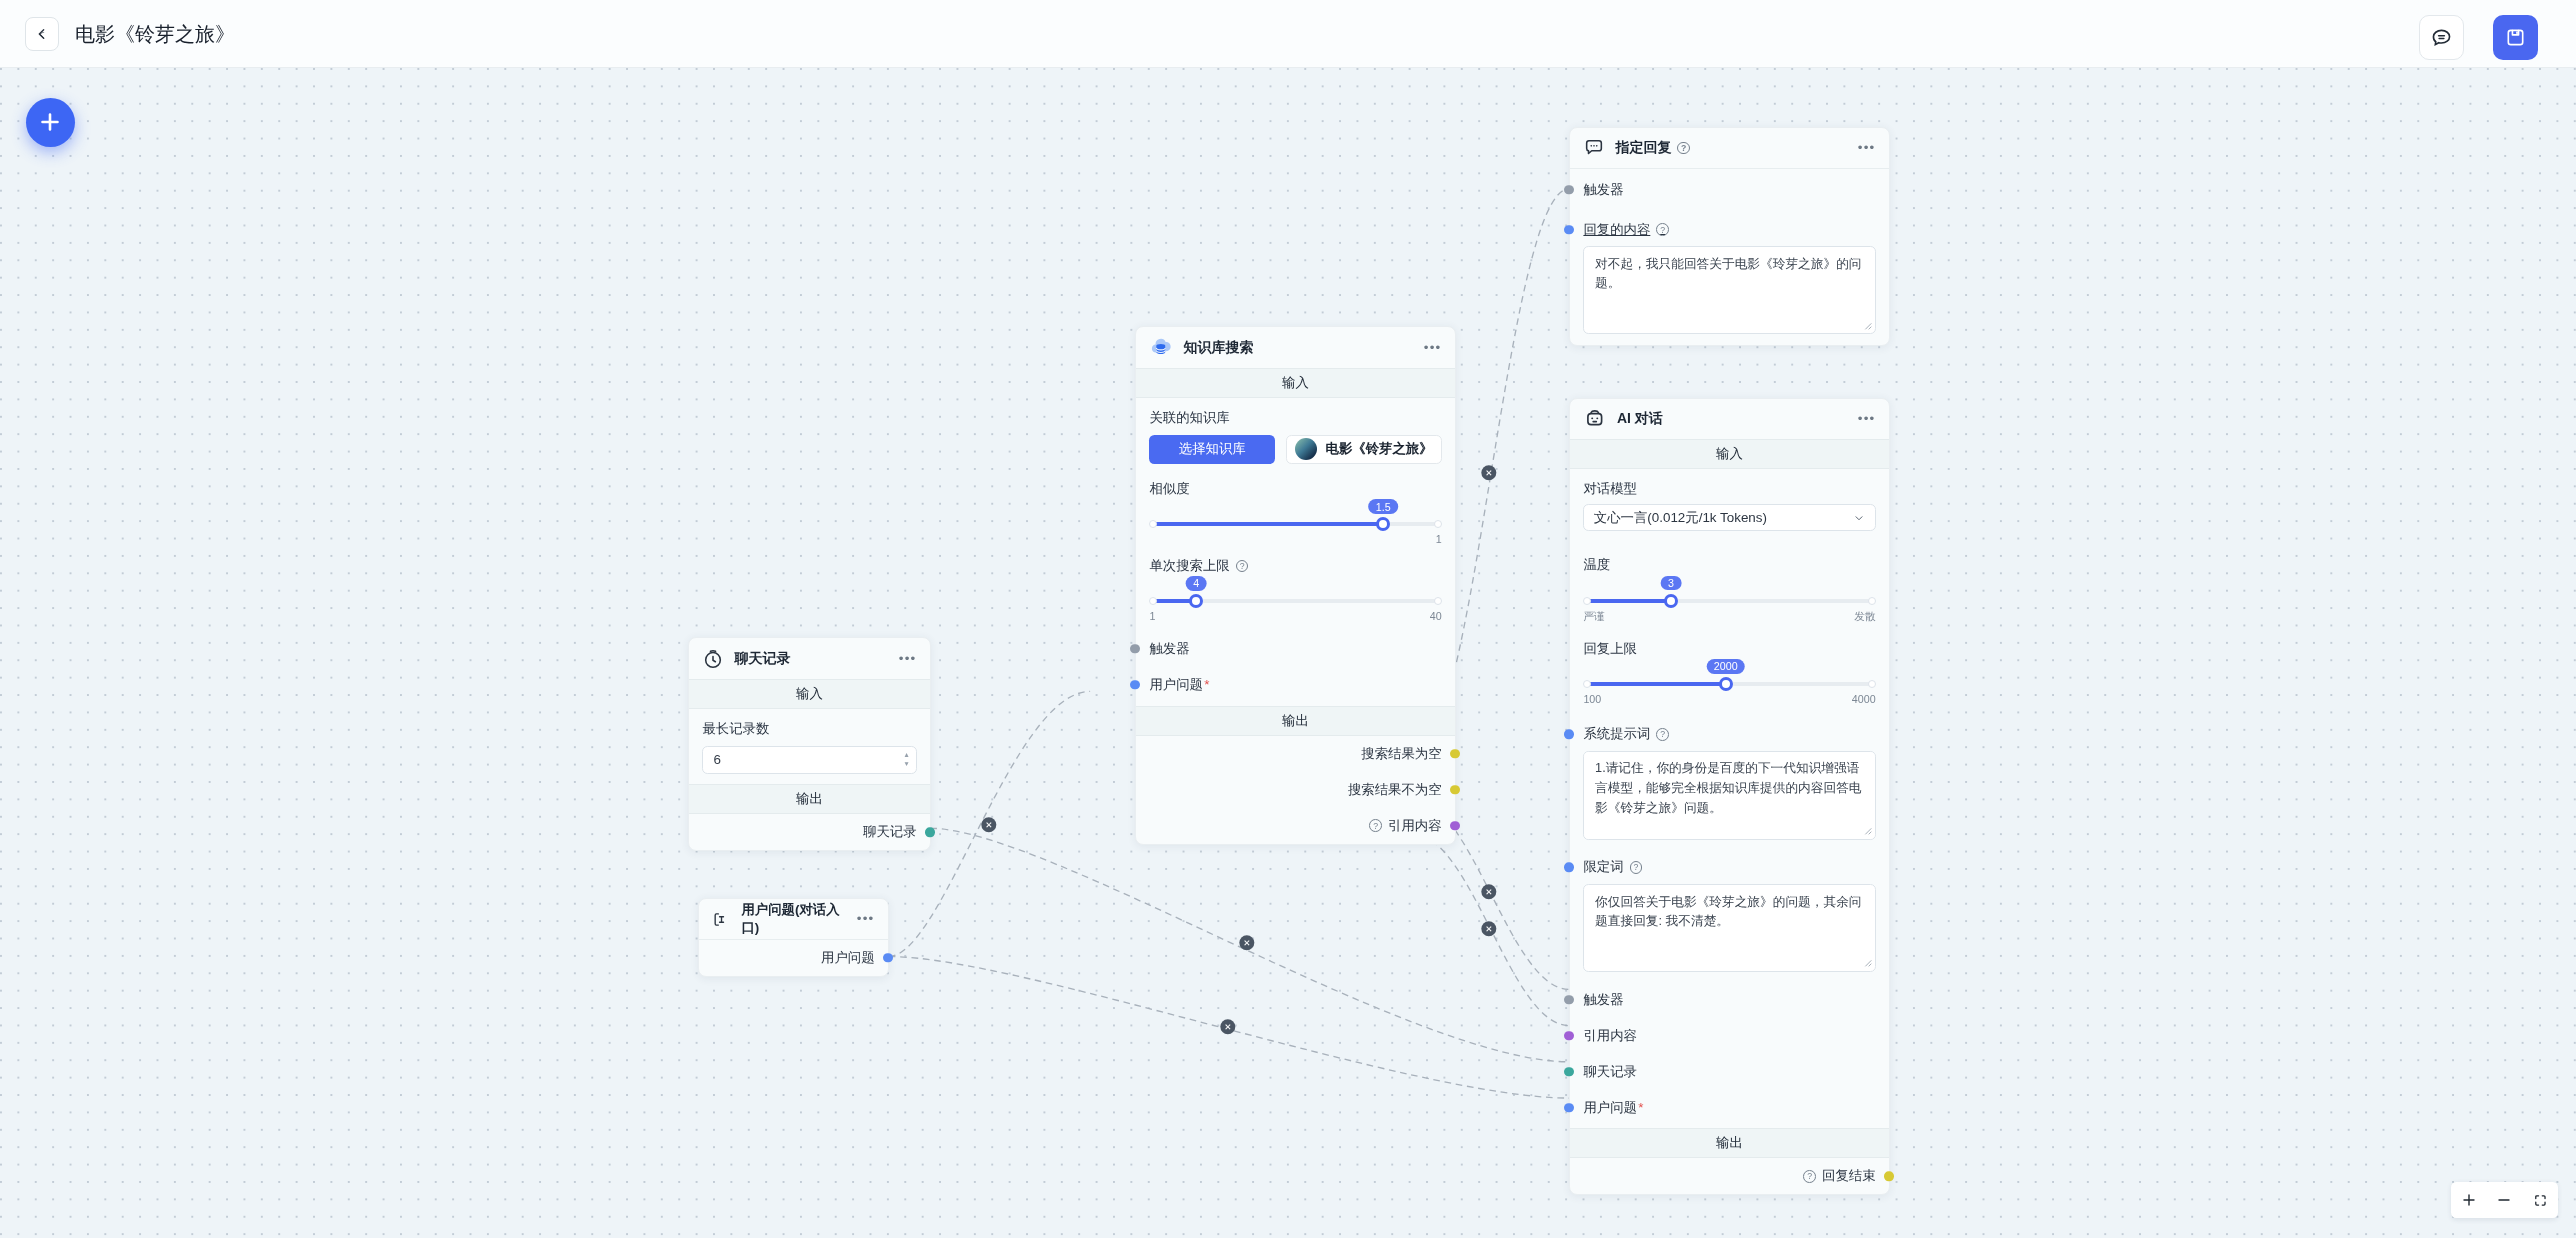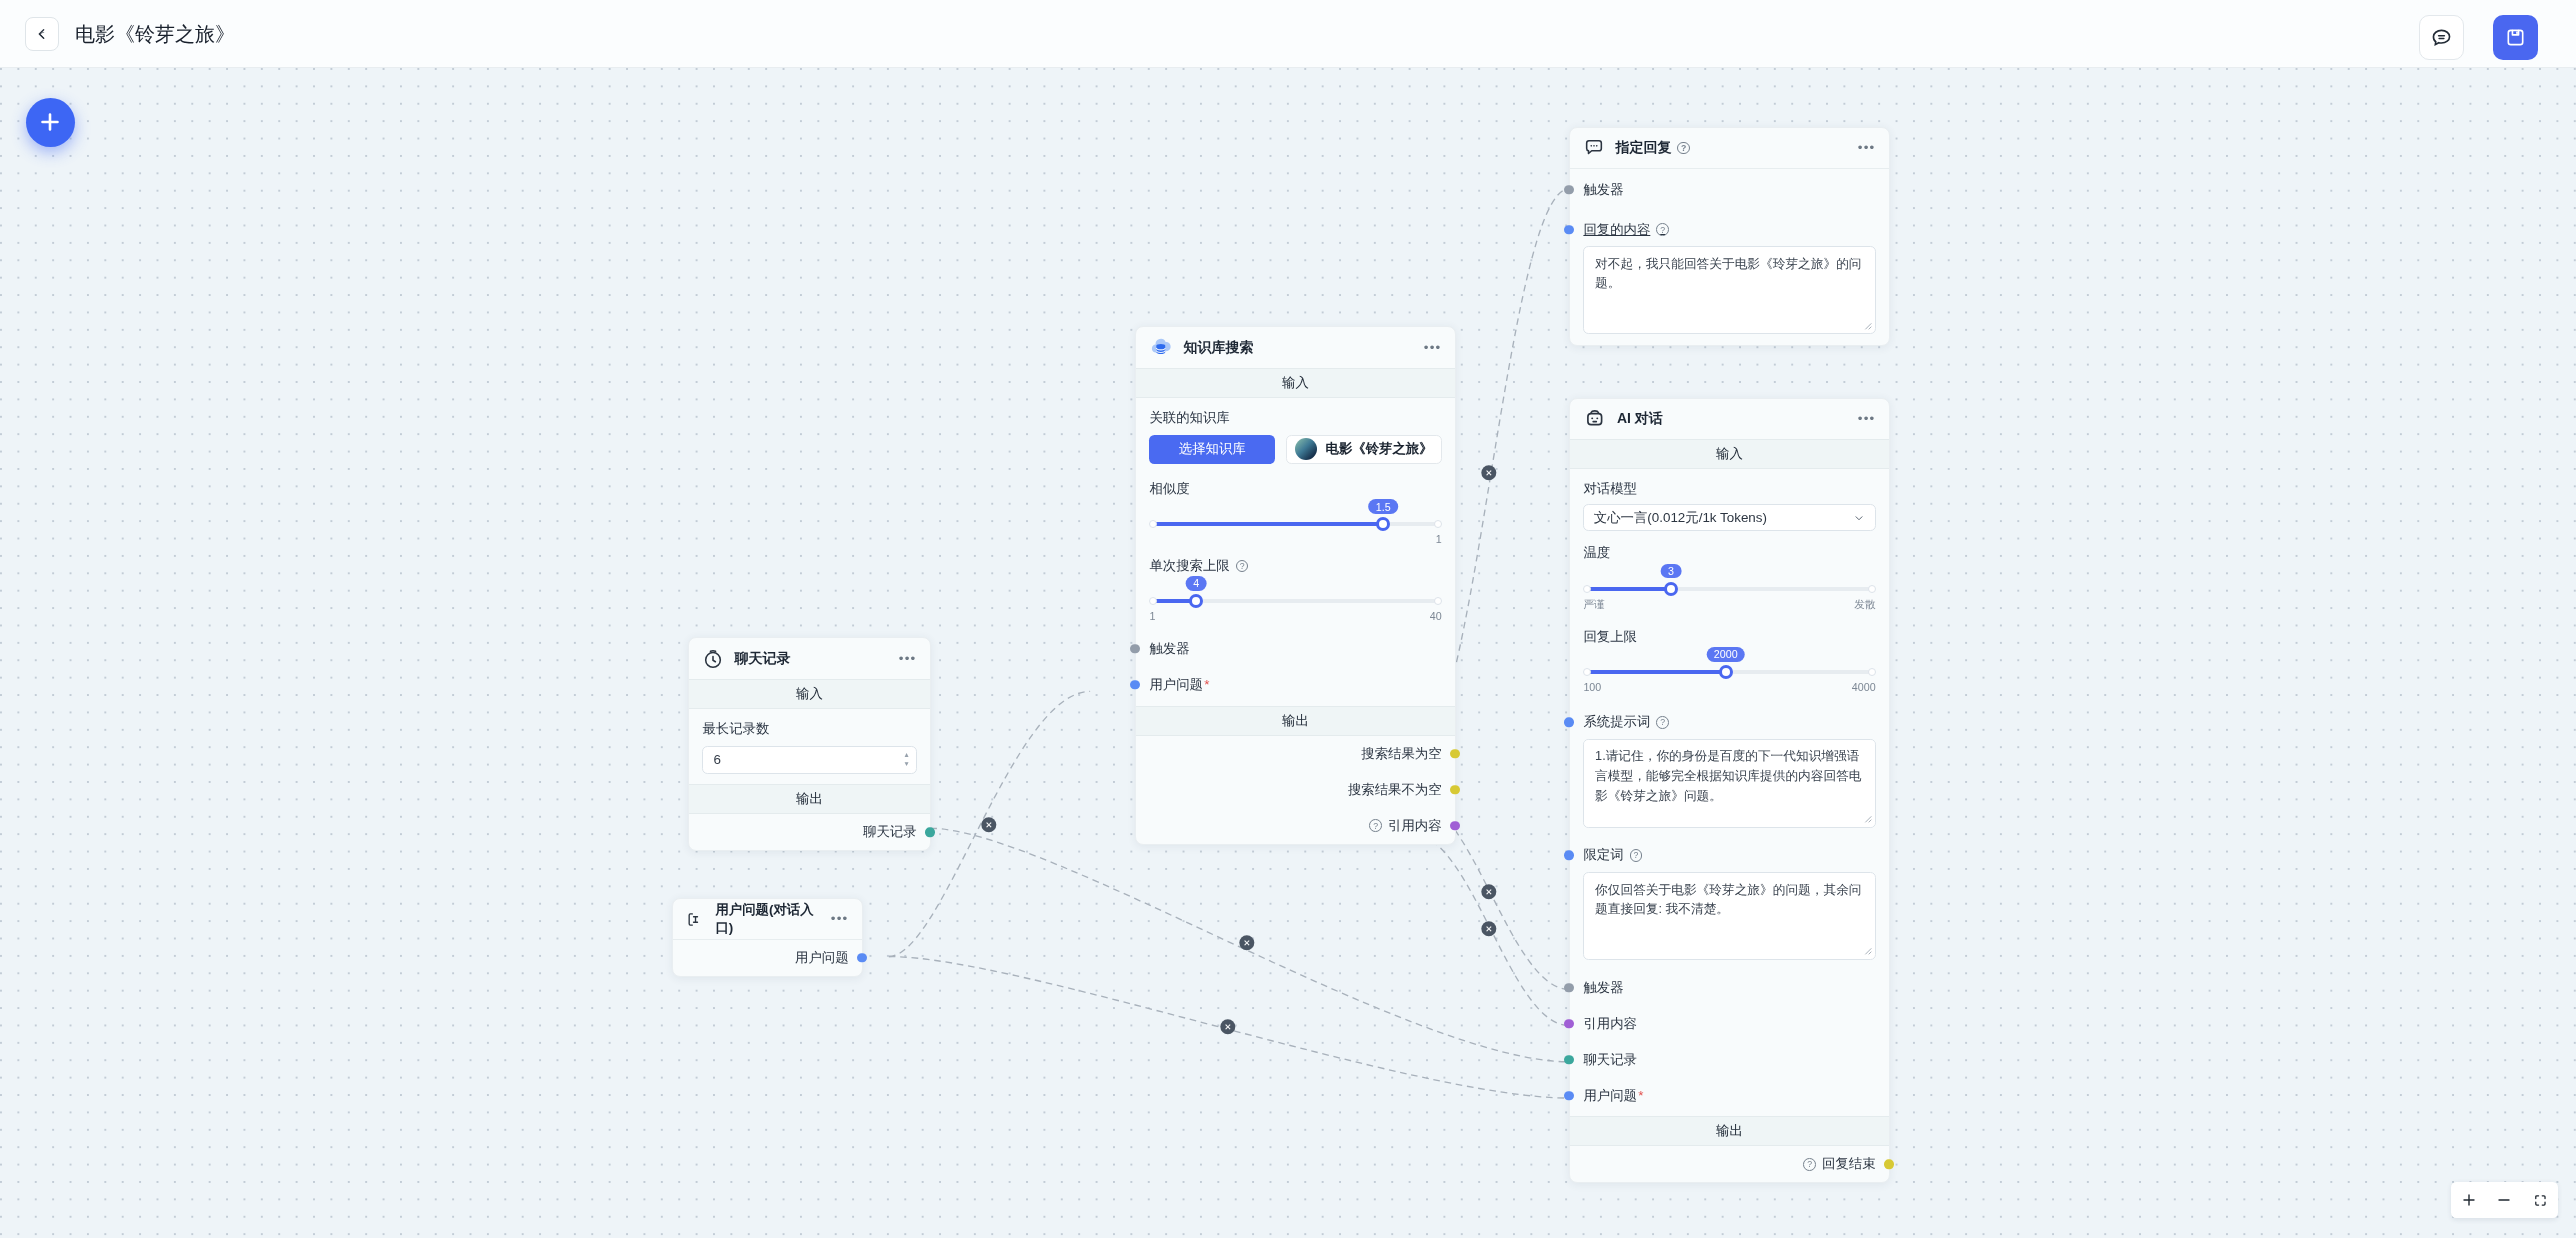--- a/index.html
+++ b/index.html
@@ -322,7 +322,7 @@
           </svg>
       </div>
 
-      <div class="f-label" style="margin-top:13px;">温度</div>
+      <div class="f-label" style="margin-top:25px;">温度</div>
       <div class="slider">
         <span class="s-badge" style="left:30%;">3</span>
         <span class="s-track"></span>

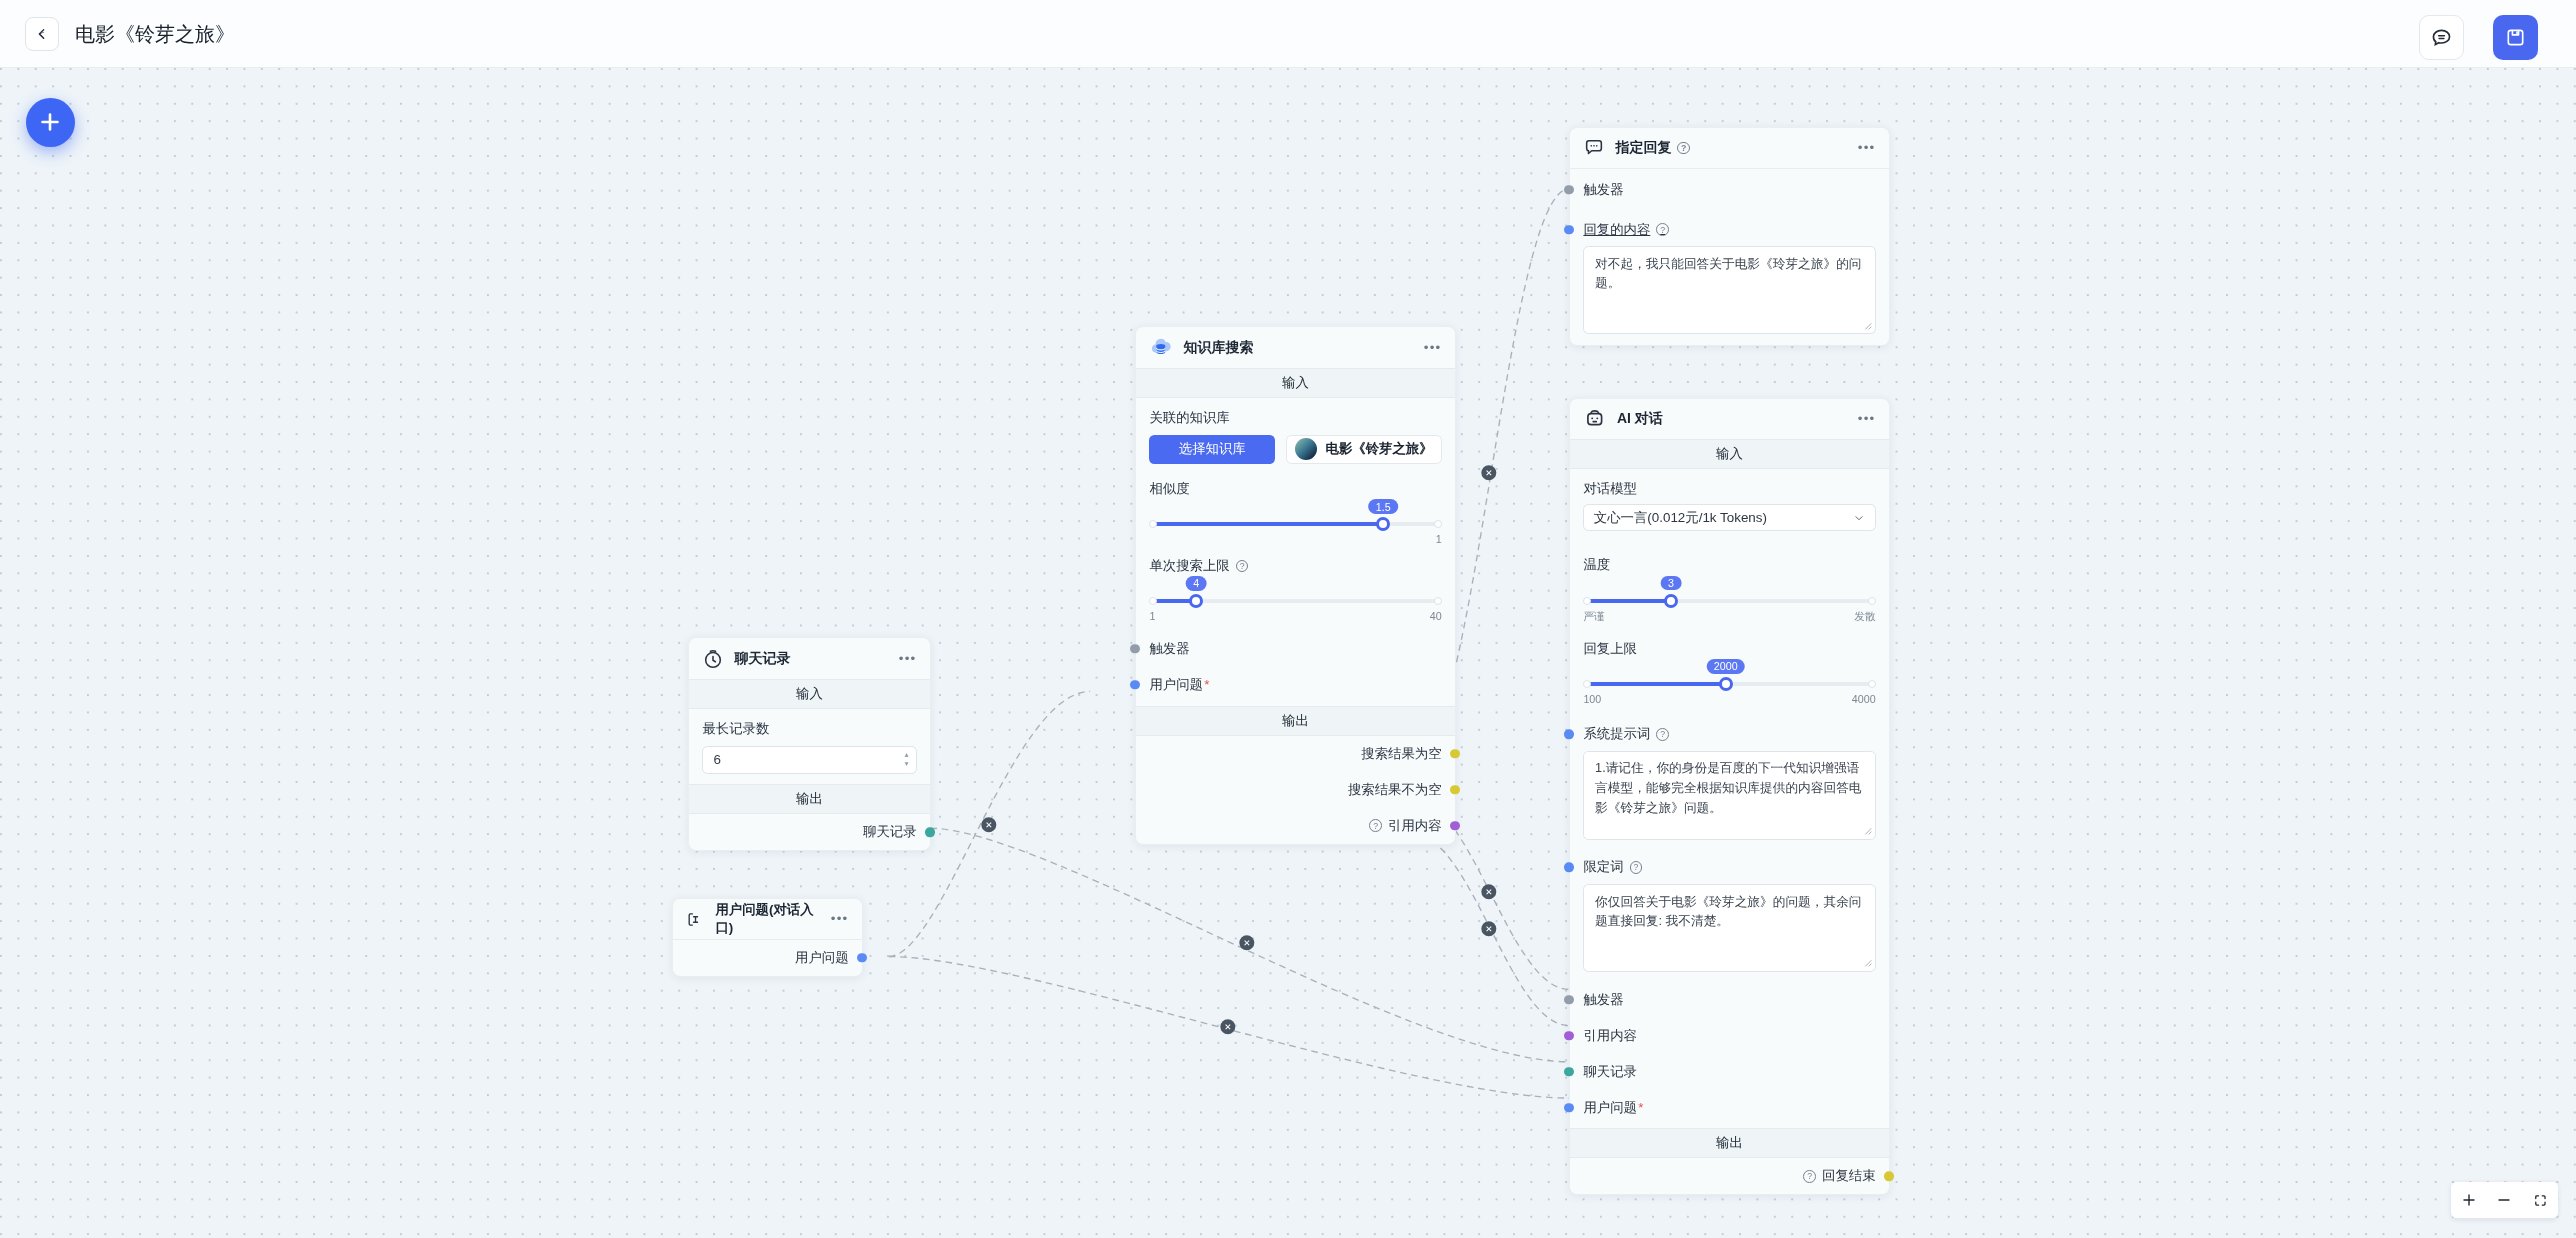--- a/index.html
+++ b/index.html
@@ -173,7 +173,7 @@
     </div>
   </div>
 
-  <div class="node" style="left:672px;top:830px;width:191px;">
+  <div class="node" style="left:698px;top:830px;width:191px;">
     <div class="node-header" style="border-bottom:0.7px solid #e7edef;">
       <svg width="21" height="21" viewBox="0 0 24 24" fill="none" stroke="#2b3440" stroke-width="1.7" stroke-linecap="round">
         <path d="M8 5H5.5A1.5 1.5 0 0 0 4 6.5v11A1.5 1.5 0 0 0 5.5 19H8"></path>

